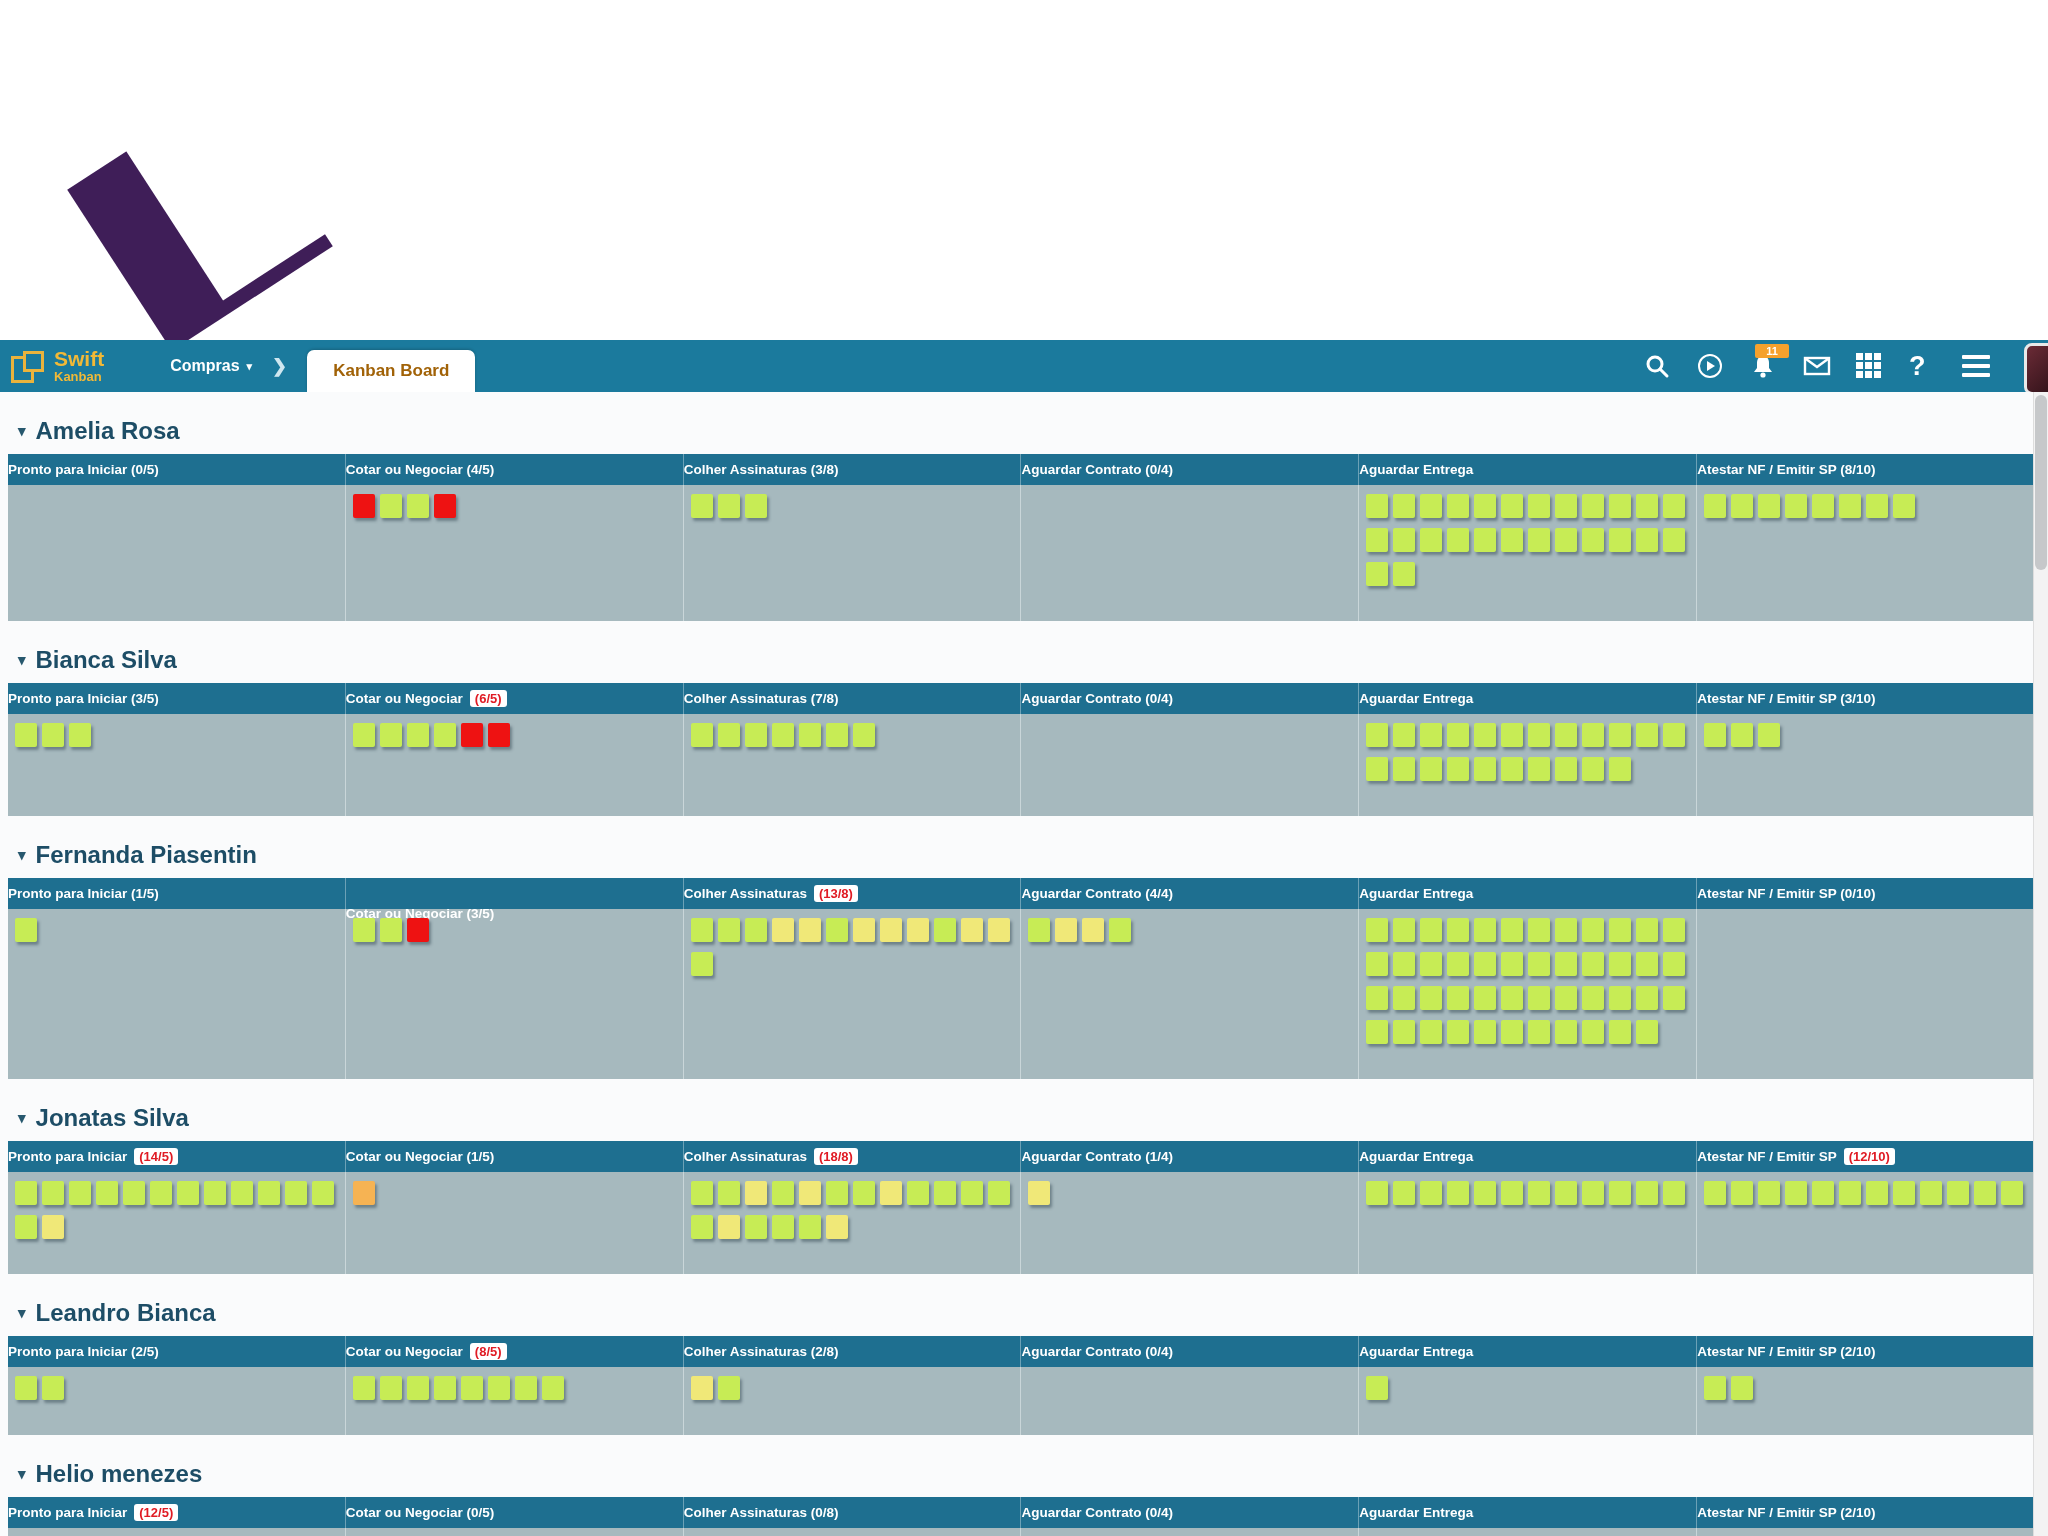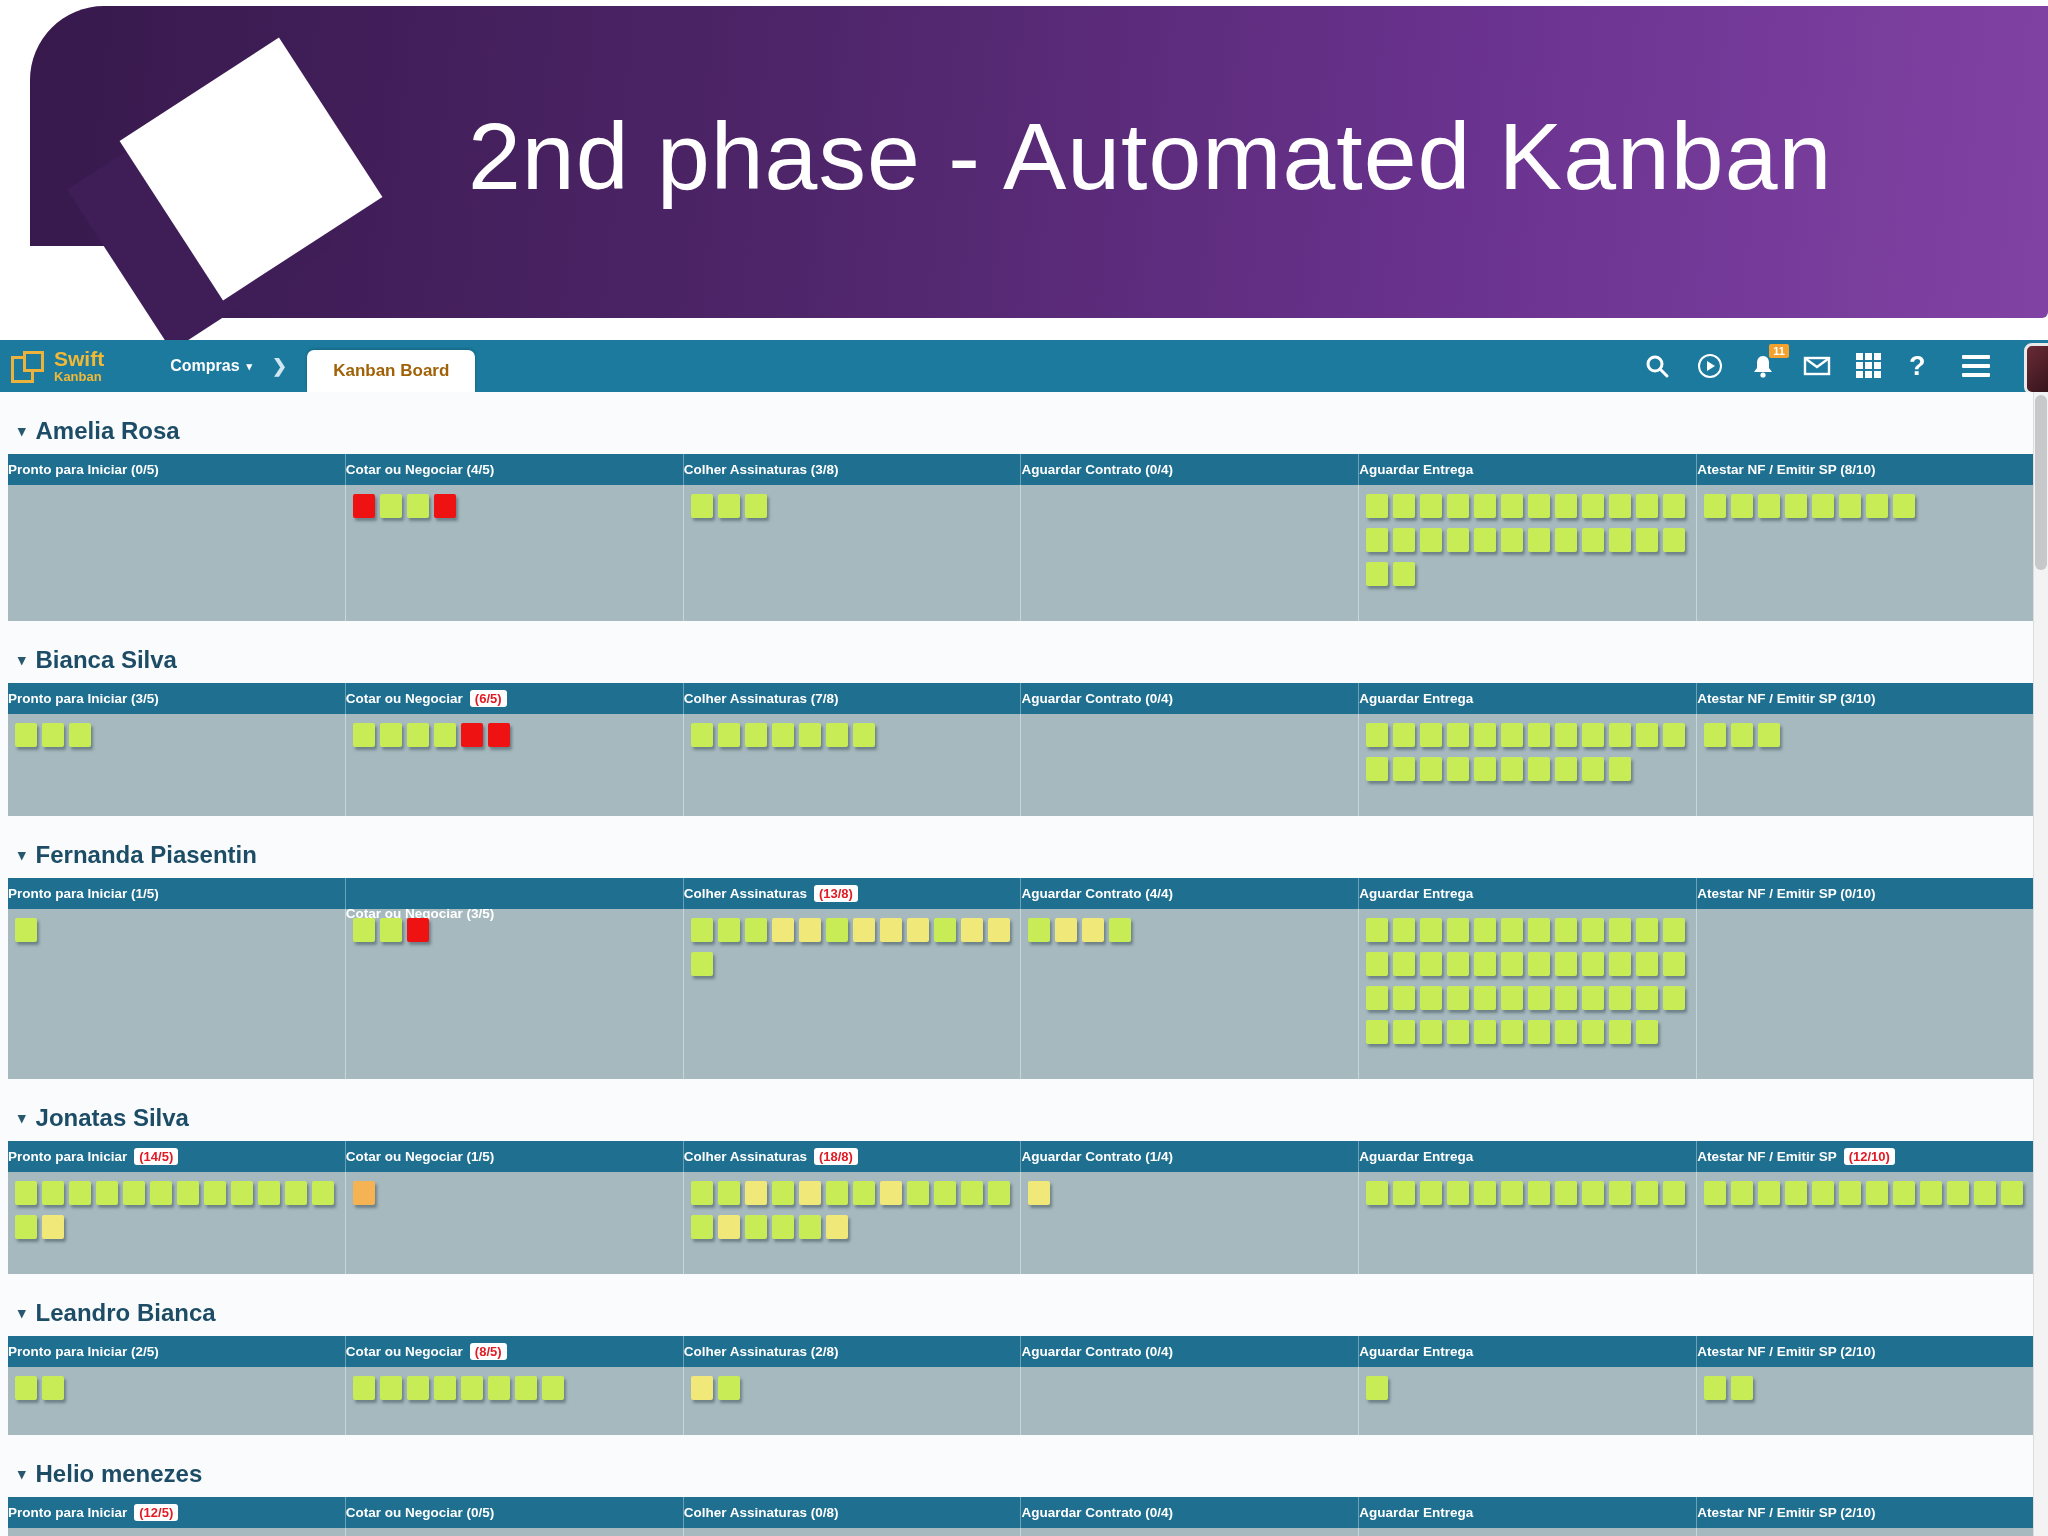--- a/index.html
+++ b/index.html
@@ -71,9 +71,6 @@
 
 <div id="screen">
 
-  <div class="banner">
-    <div class="banner-title">2nd phase - Automated Kanban</div>
-  </div>
   <div class="cut-quad"></div>
   <div class="logo-sq-a"></div>
   <div class="logo-sq-b"></div>

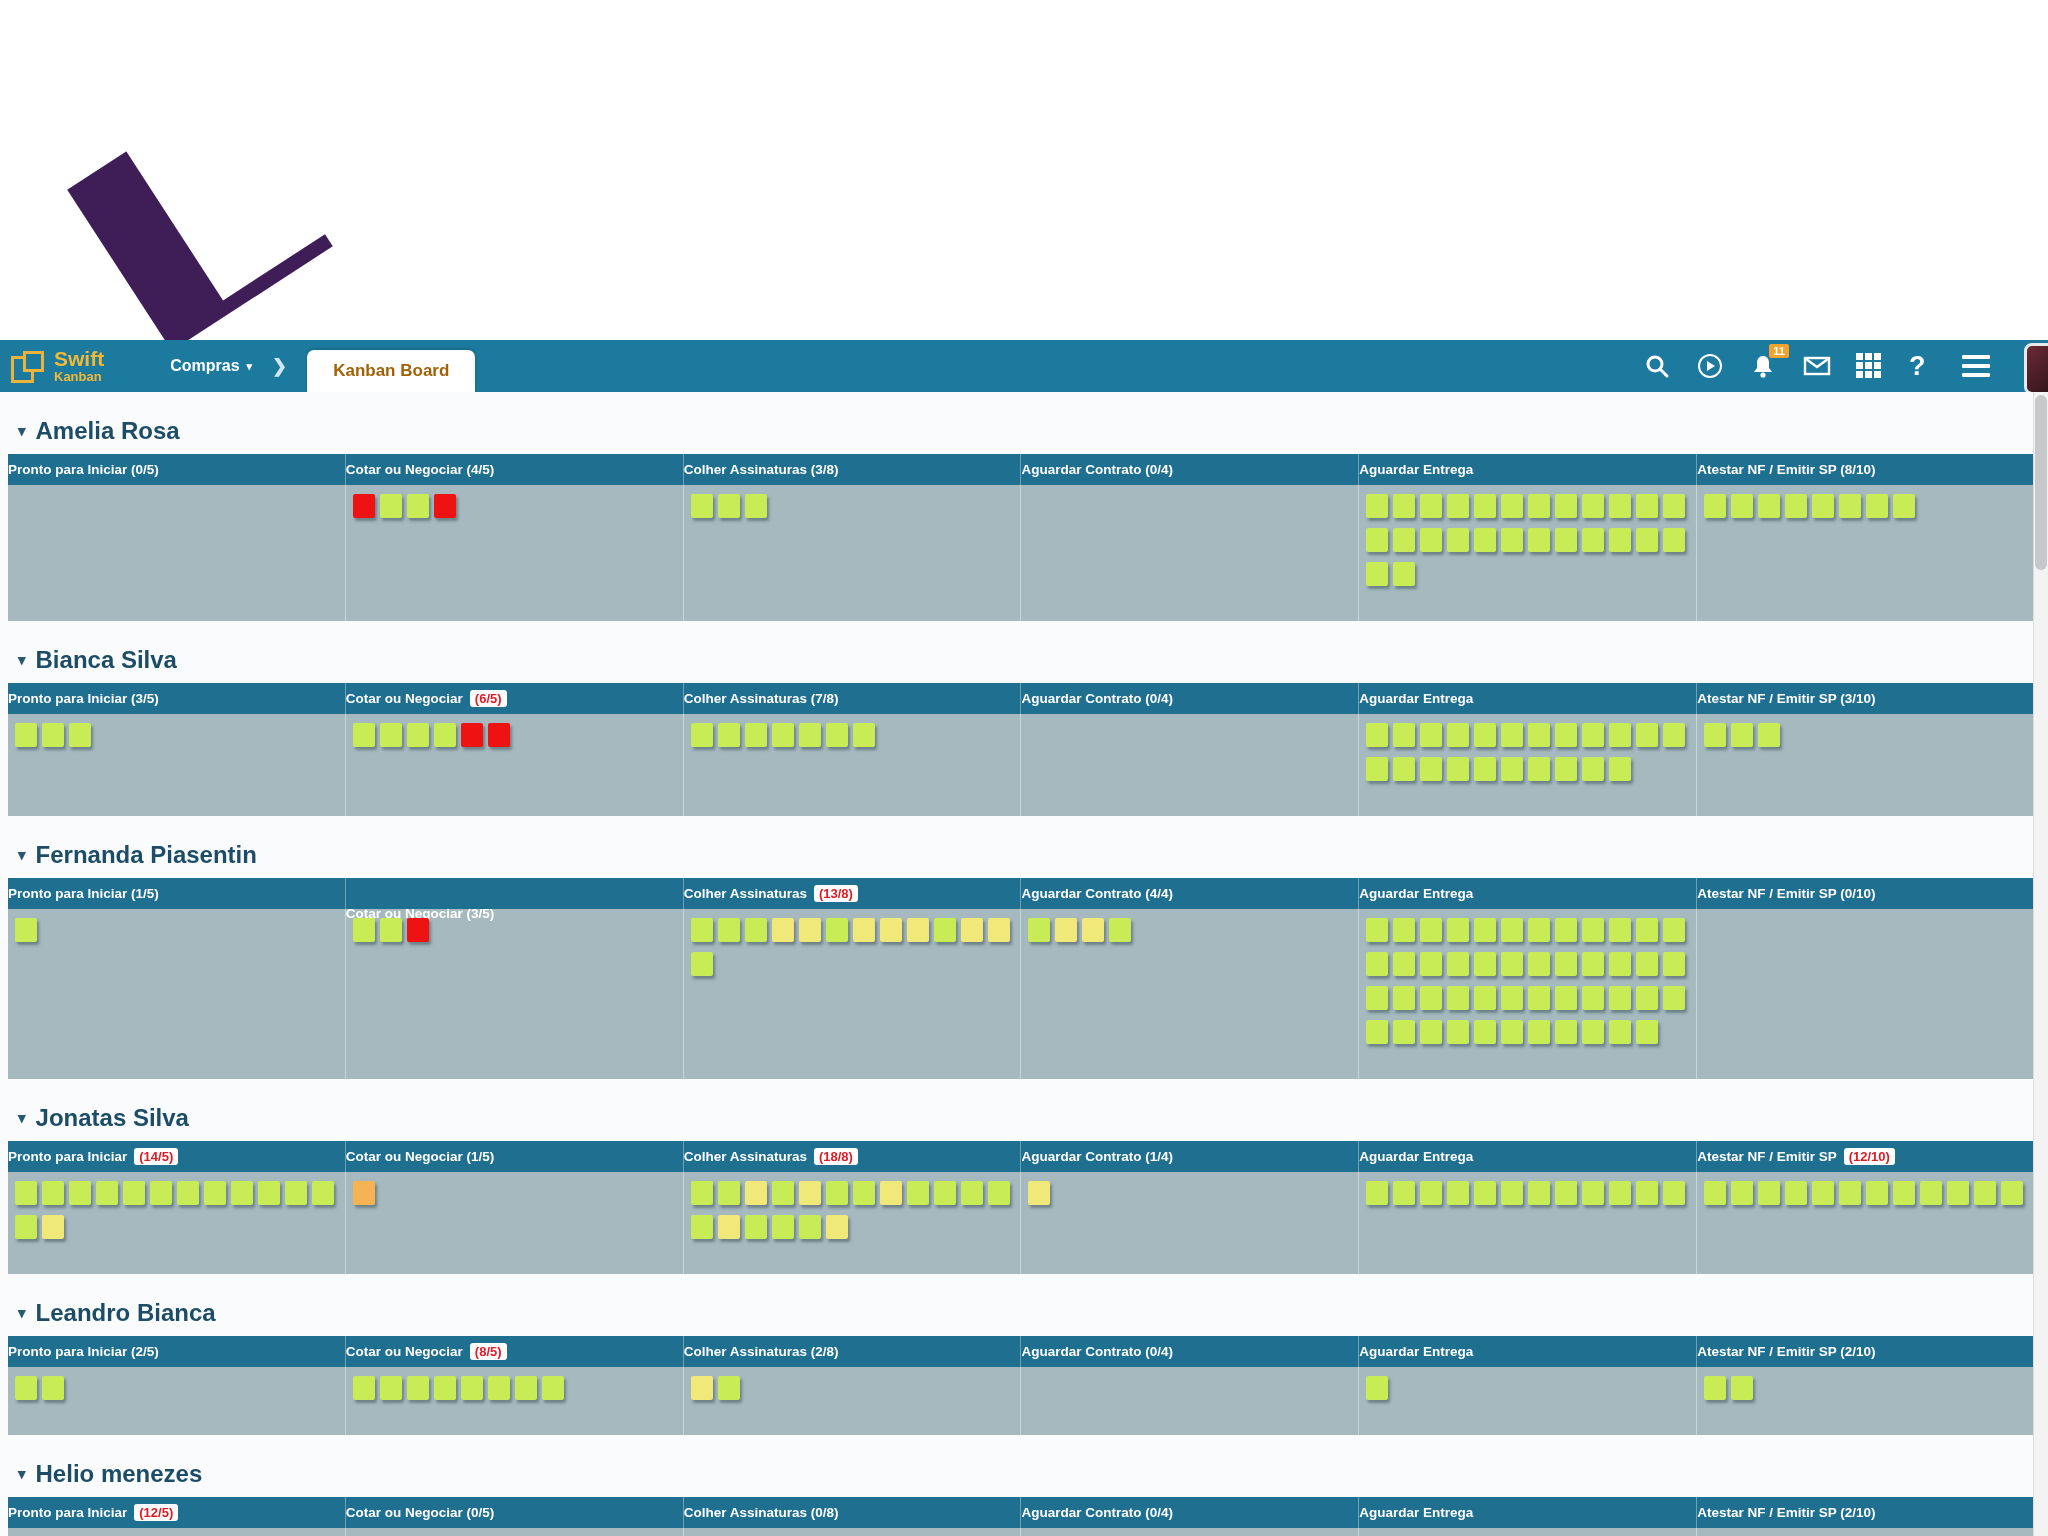--- a/index.html
+++ b/index.html
@@ -40,7 +40,7 @@
   .burger{display:flex;flex-direction:column;justify-content:center;gap:5px;}
   .burger span{display:block;width:28px;height:4px;background:#fff;border-radius:1px;}
   .badge{position:absolute;top:-9px;right:-13px;background:#f5a12d;color:#fff;font-size:11px;
-    font-weight:bold;padding:1px 4px;border-radius:2px;margin-left:11px;}
+    font-weight:bold;padding:1px 11px;border-radius:2px;margin-left:11px;}
   .avatar{position:absolute;right:-12px;top:3px;width:30px;height:46px;border-radius:8px;
     background:linear-gradient(135deg,#6b2b36,#2e1118);border:3px solid #e9e9e9;}
 

